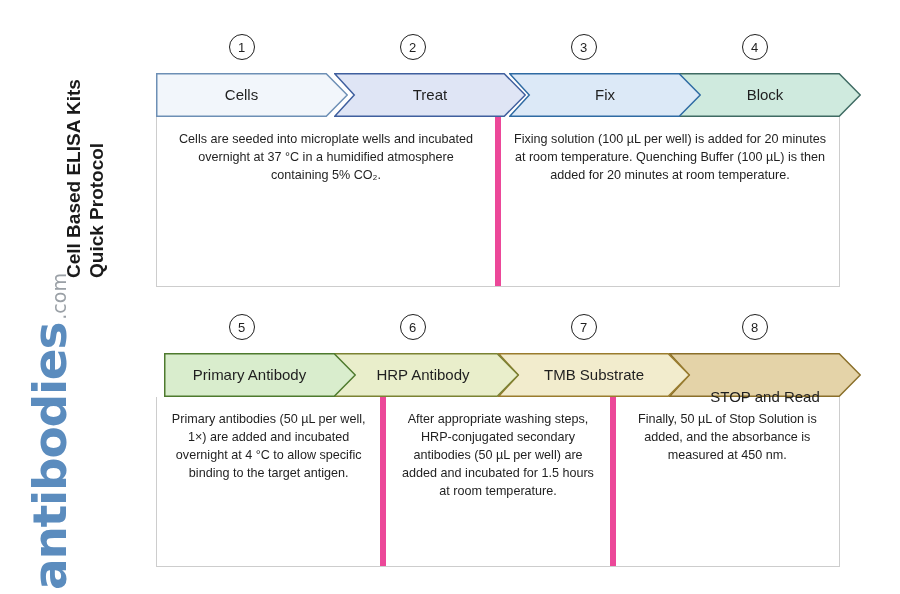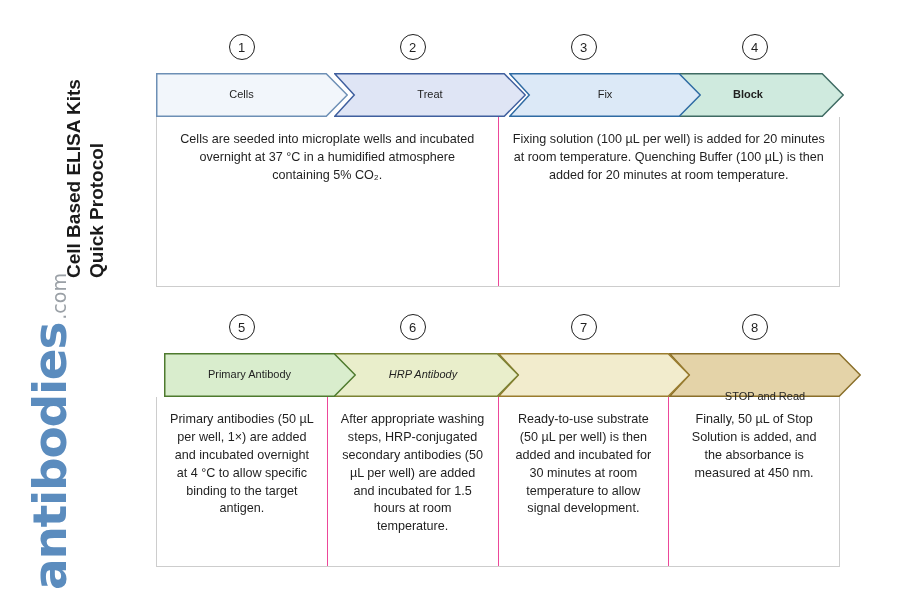--- a/index.html
+++ b/index.html
@@ -112,7 +112,7 @@
   .chev-label {
     position: relative;
     z-index: 2;
-    font-size: 11px;
+    font-size: 15px;
     color: #1f1f1f;
     text-align: center;
     line-height: 1.2;

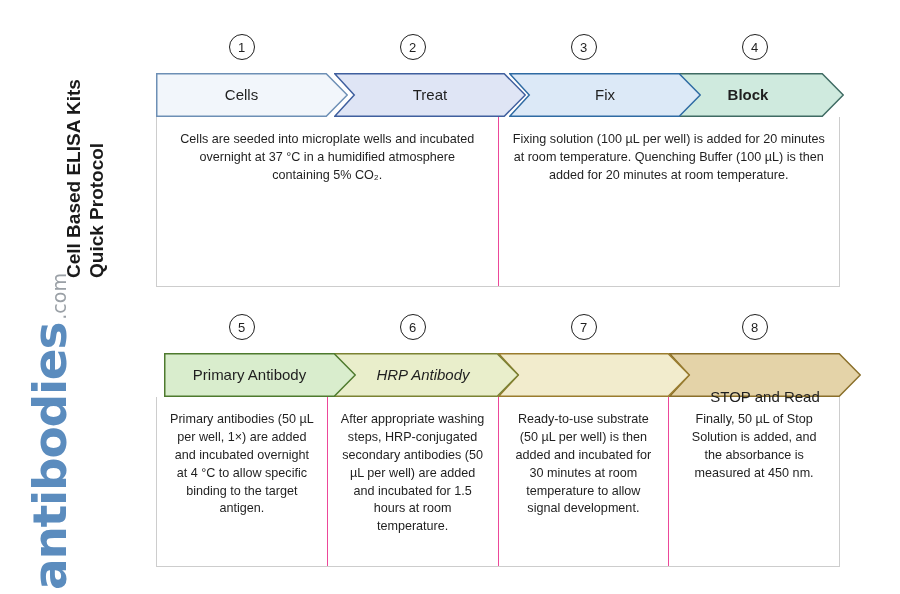--- a/index.html
+++ b/index.html
@@ -199,7 +199,7 @@
           </svg>
           <span class="chev-label" style="margin-left: 0px;">Fix</span>
         </div>
-        <div class="chev" style="left: 496px; width: 192px; z-index: 7; font-weight: bold;">
+        <div class="chev" style="left: 513px; width: 192px; z-index: 7;">
           <svg width="192" height="44" viewBox="0 0 192 44">
             <path d="M 0.75 0.75 L 170.25 0.75 L 191.25 22 L 170.25 43.25 L 0.75 43.25 L 20.25 22 Z" fill="#cfeade" stroke="#3f6b63" stroke-width="1.5" stroke-linejoin="miter"></path>
           </svg>

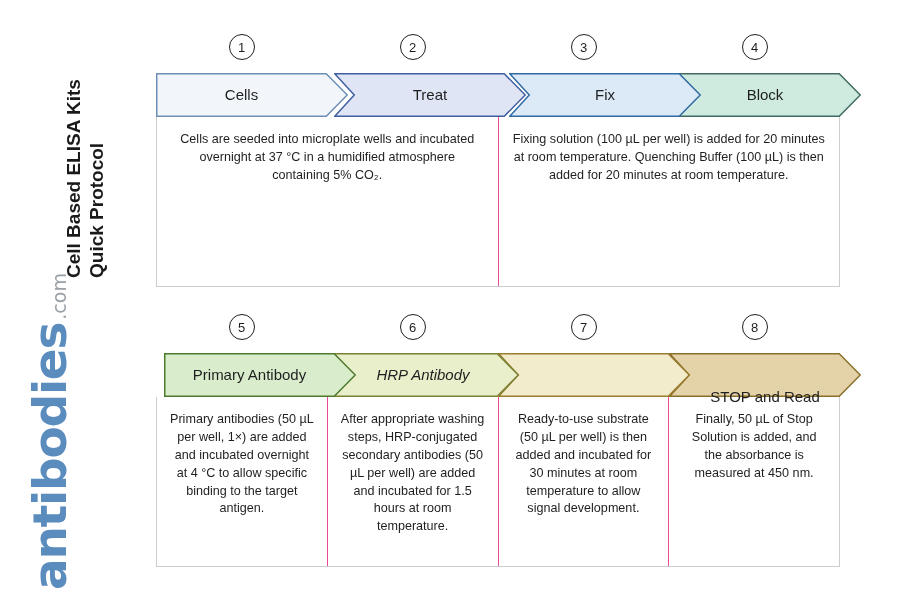--- a/index.html
+++ b/index.html
@@ -133,7 +133,7 @@
   }
   .body-cell {
     flex: 1 1 0;
-    border-right: 1px solid #ec4899;
+    border-right: 6px solid #ec4899;
     padding: 14px 13px 10px 13px;
     display: flex;
     align-items: flex-start;

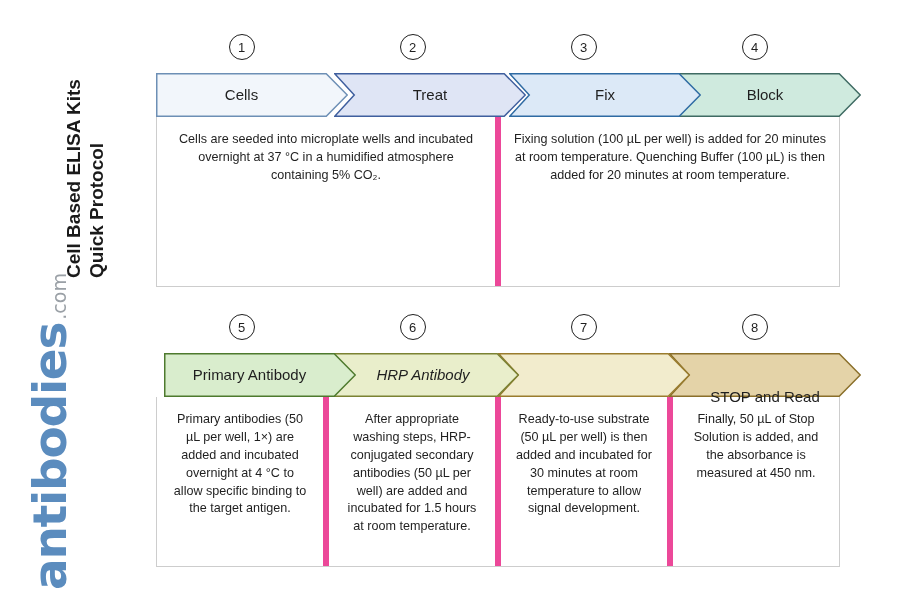--- a/index.html
+++ b/index.html
@@ -242,7 +242,7 @@
           <svg width="192" height="44" viewBox="0 0 192 44">
             <path d="M 0.75 0.75 L 170.25 0.75 L 191.25 22 L 170.25 43.25 L 0.75 43.25 L 20.25 22 Z" fill="#e9eecb" stroke="#7b8233" stroke-width="1.5" stroke-linejoin="miter"></path>
           </svg>
-          <span class="chev-label" style="margin-left: 0px; font-style: italic;">HRP Antibody</span>
+          <span class="chev-label" style="margin-left: 0px;">HRP Antibody</span>
         </div>
         <div class="chev" style="left: 342px; width: 192px; z-index: 8;">
           <svg width="192" height="44" viewBox="0 0 192 44">

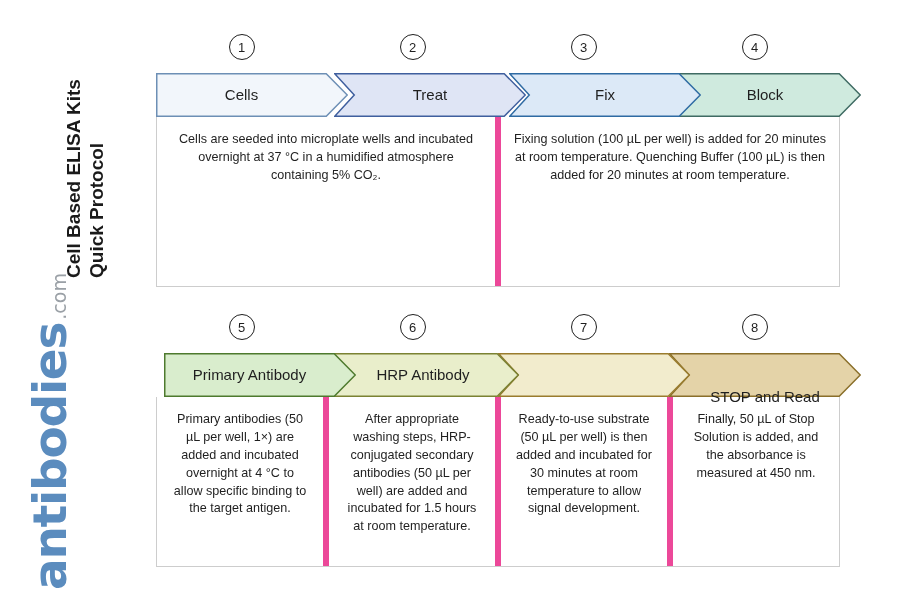--- a/index.html
+++ b/index.html
@@ -248,6 +248,7 @@
           <svg width="192" height="44" viewBox="0 0 192 44">
             <path d="M 0.75 0.75 L 170.25 0.75 L 191.25 22 L 170.25 43.25 L 0.75 43.25 L 20.25 22 Z" fill="#f2eccd" stroke="#9a7c2e" stroke-width="1.5" stroke-linejoin="miter"></path>
           </svg>
+          <span class="chev-label" style="margin-left: 0px;">TMB Substrate</span>
         </div>
         <div class="chev" style="left: 513px; width: 192px; z-index: 7;">
           <svg width="192" height="44" viewBox="0 0 192 44">

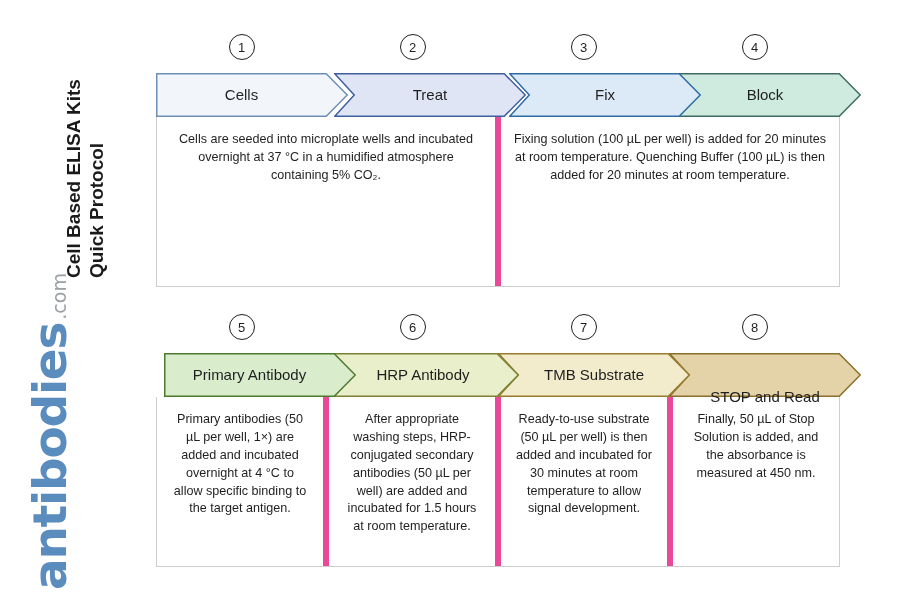--- a/index.html
+++ b/index.html
@@ -265,9 +265,6 @@
           <p>After appropriate washing steps, HRP-conjugated secondary antibodies (50 µL per well) are added and incubated for 1.5 hours at room temperature.</p>
         </div>
         <div class="body-cell">
-          <p>Ready-to-use substrate (50 µL per well) is then added and incubated for 30 minutes at room temperature to allow signal development.</p>
-        </div>
-        <div class="body-cell">
           <p>Finally, 50 µL of Stop Solution is added, and the absorbance is measured at 450 nm.</p>
         </div>
       </div>

